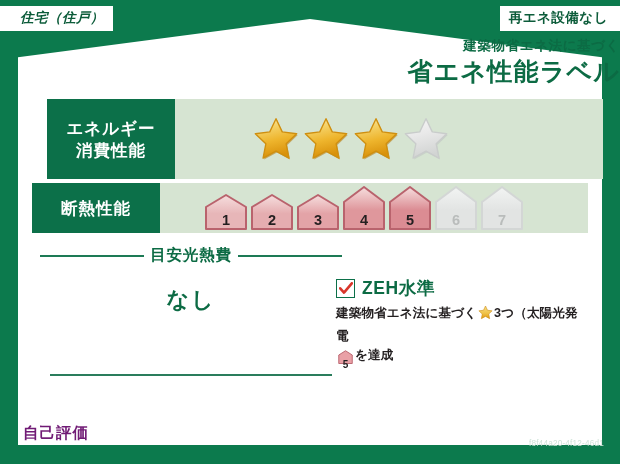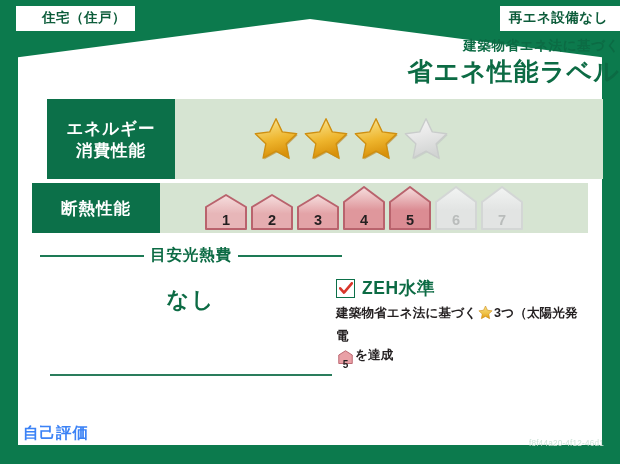--- a/index.html
+++ b/index.html
@@ -27,7 +27,7 @@
     line-height: 1;
     white-space: nowrap;
   }
-  #tag-left  { left: 16px; padding-left: 26px; }
+  #tag-left  { left: 0px; padding-left: 20px; font-style: italic; }
   #tag-right { right: 0px; padding-right: 12px; }
 
   

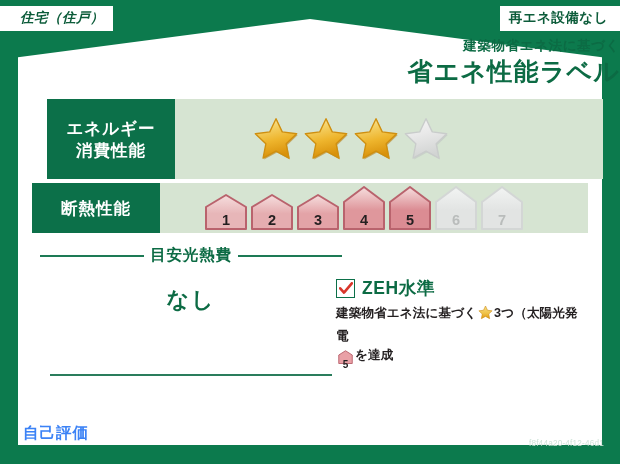--- a/index.html
+++ b/index.html
@@ -224,7 +224,7 @@
   }
   .self-badge {
     background: #ffffff;
-    color: #3b82f6;
+    color: #701a75;
     font-weight: bold;
     font-size: 15.5px;
     letter-spacing: 1px;

